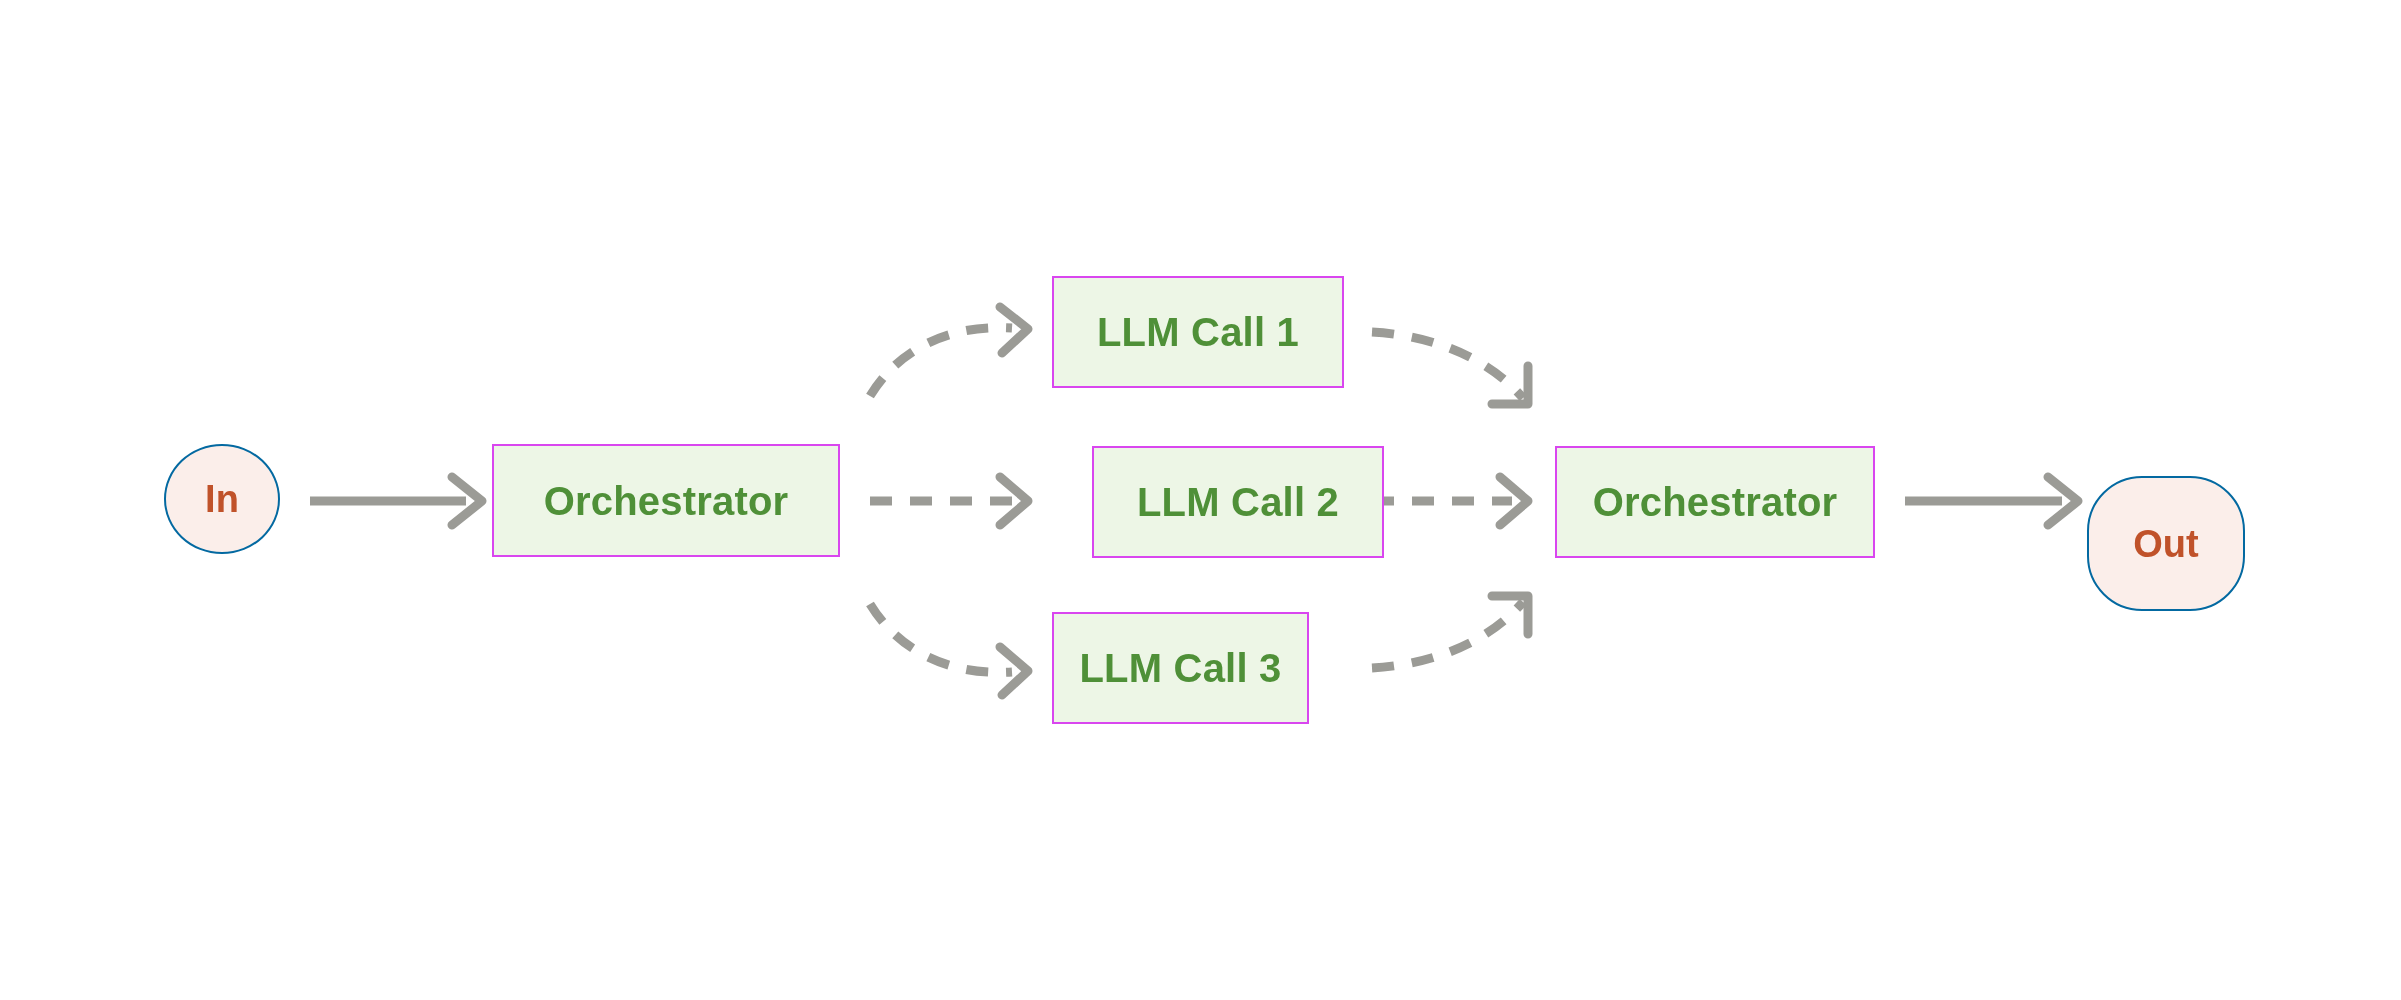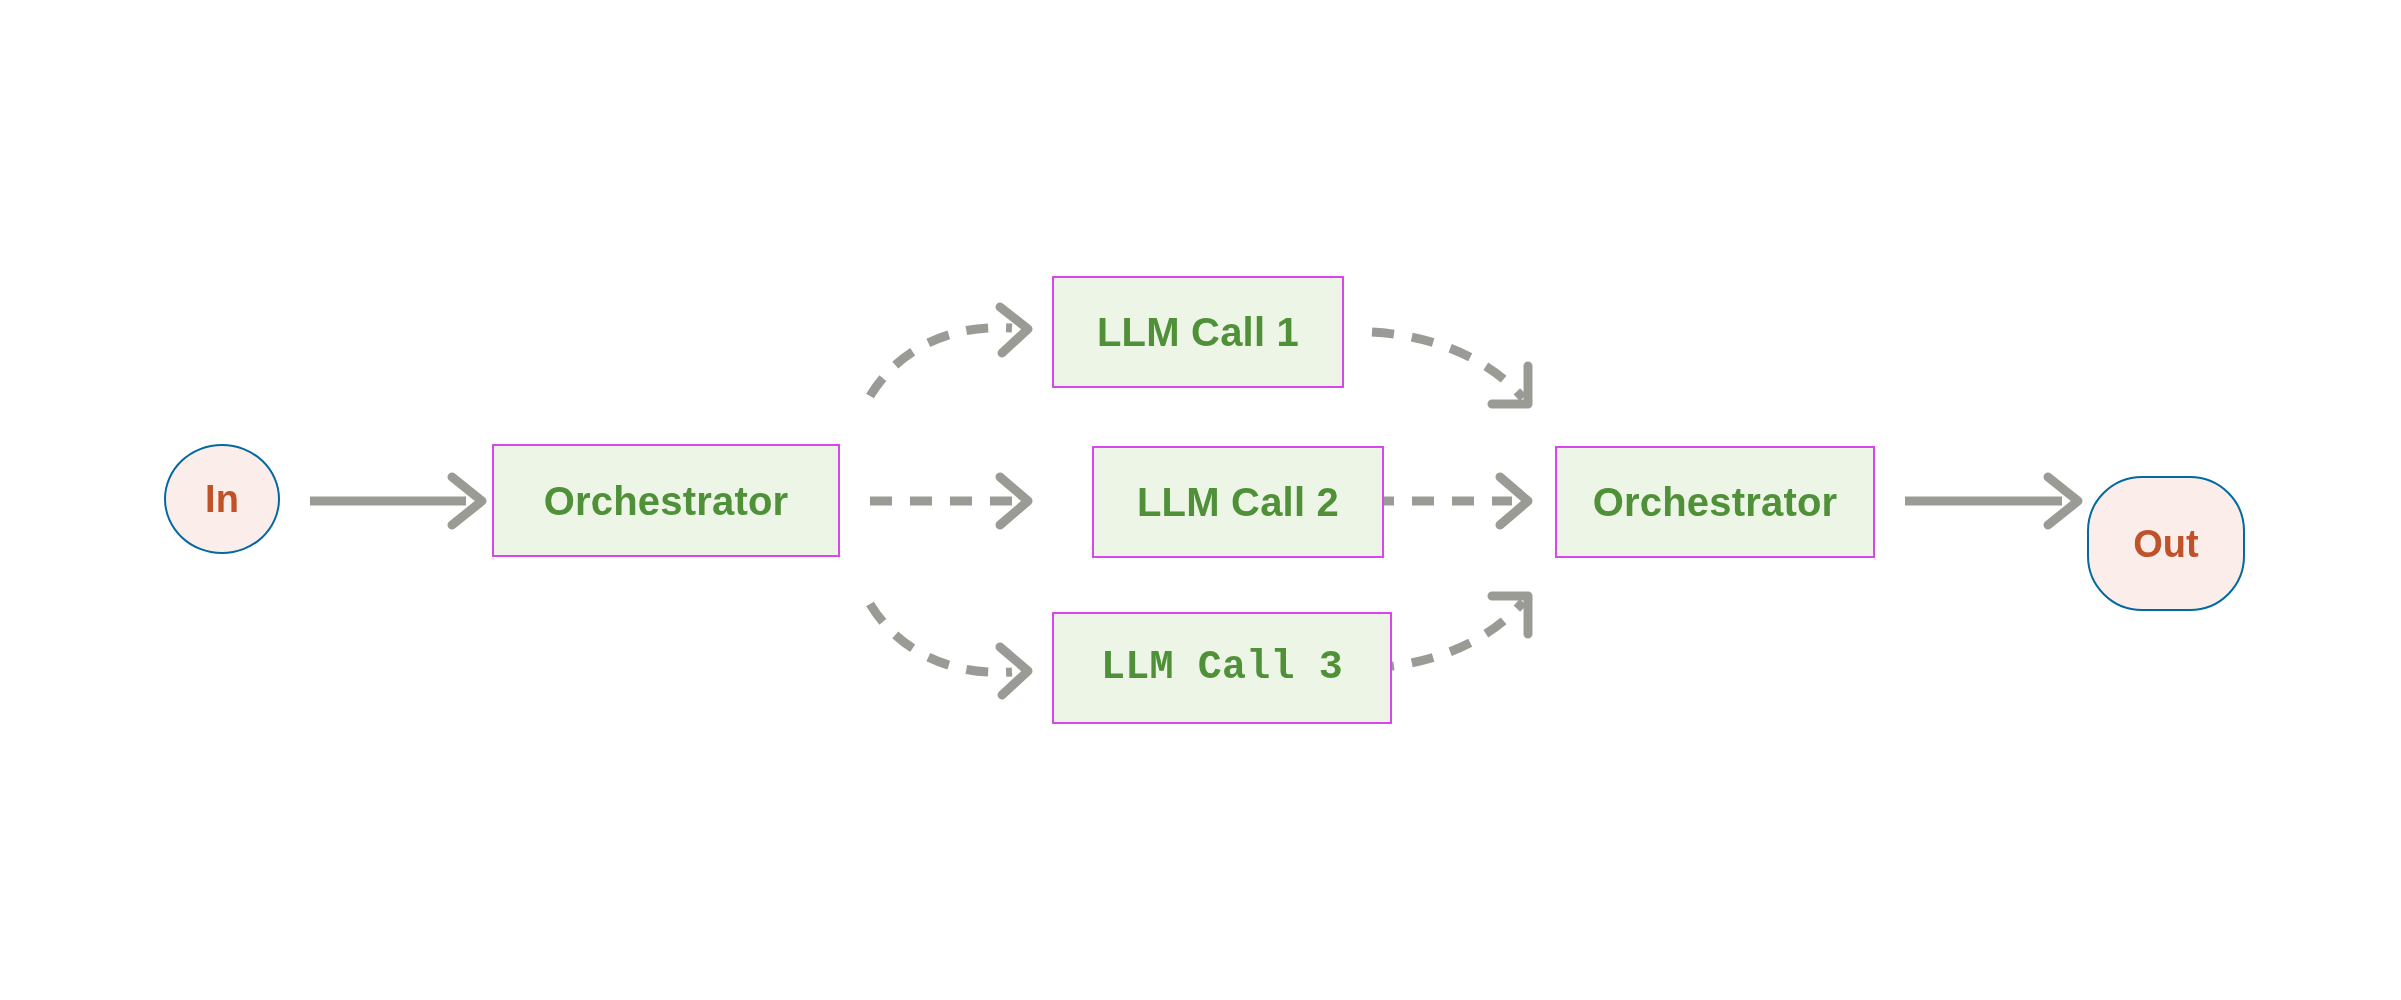--- a/index.html
+++ b/index.html
@@ -79,9 +79,8 @@
   #node-llm-call-3 {
     left: 1052px;
     top: 612px;
-    width: 340px;
+    width: 257px;
     height: 112px;
-    font-family: Liberation Mono, monospace;
   }
   #node-synthesizer {
     left: 1555px;

